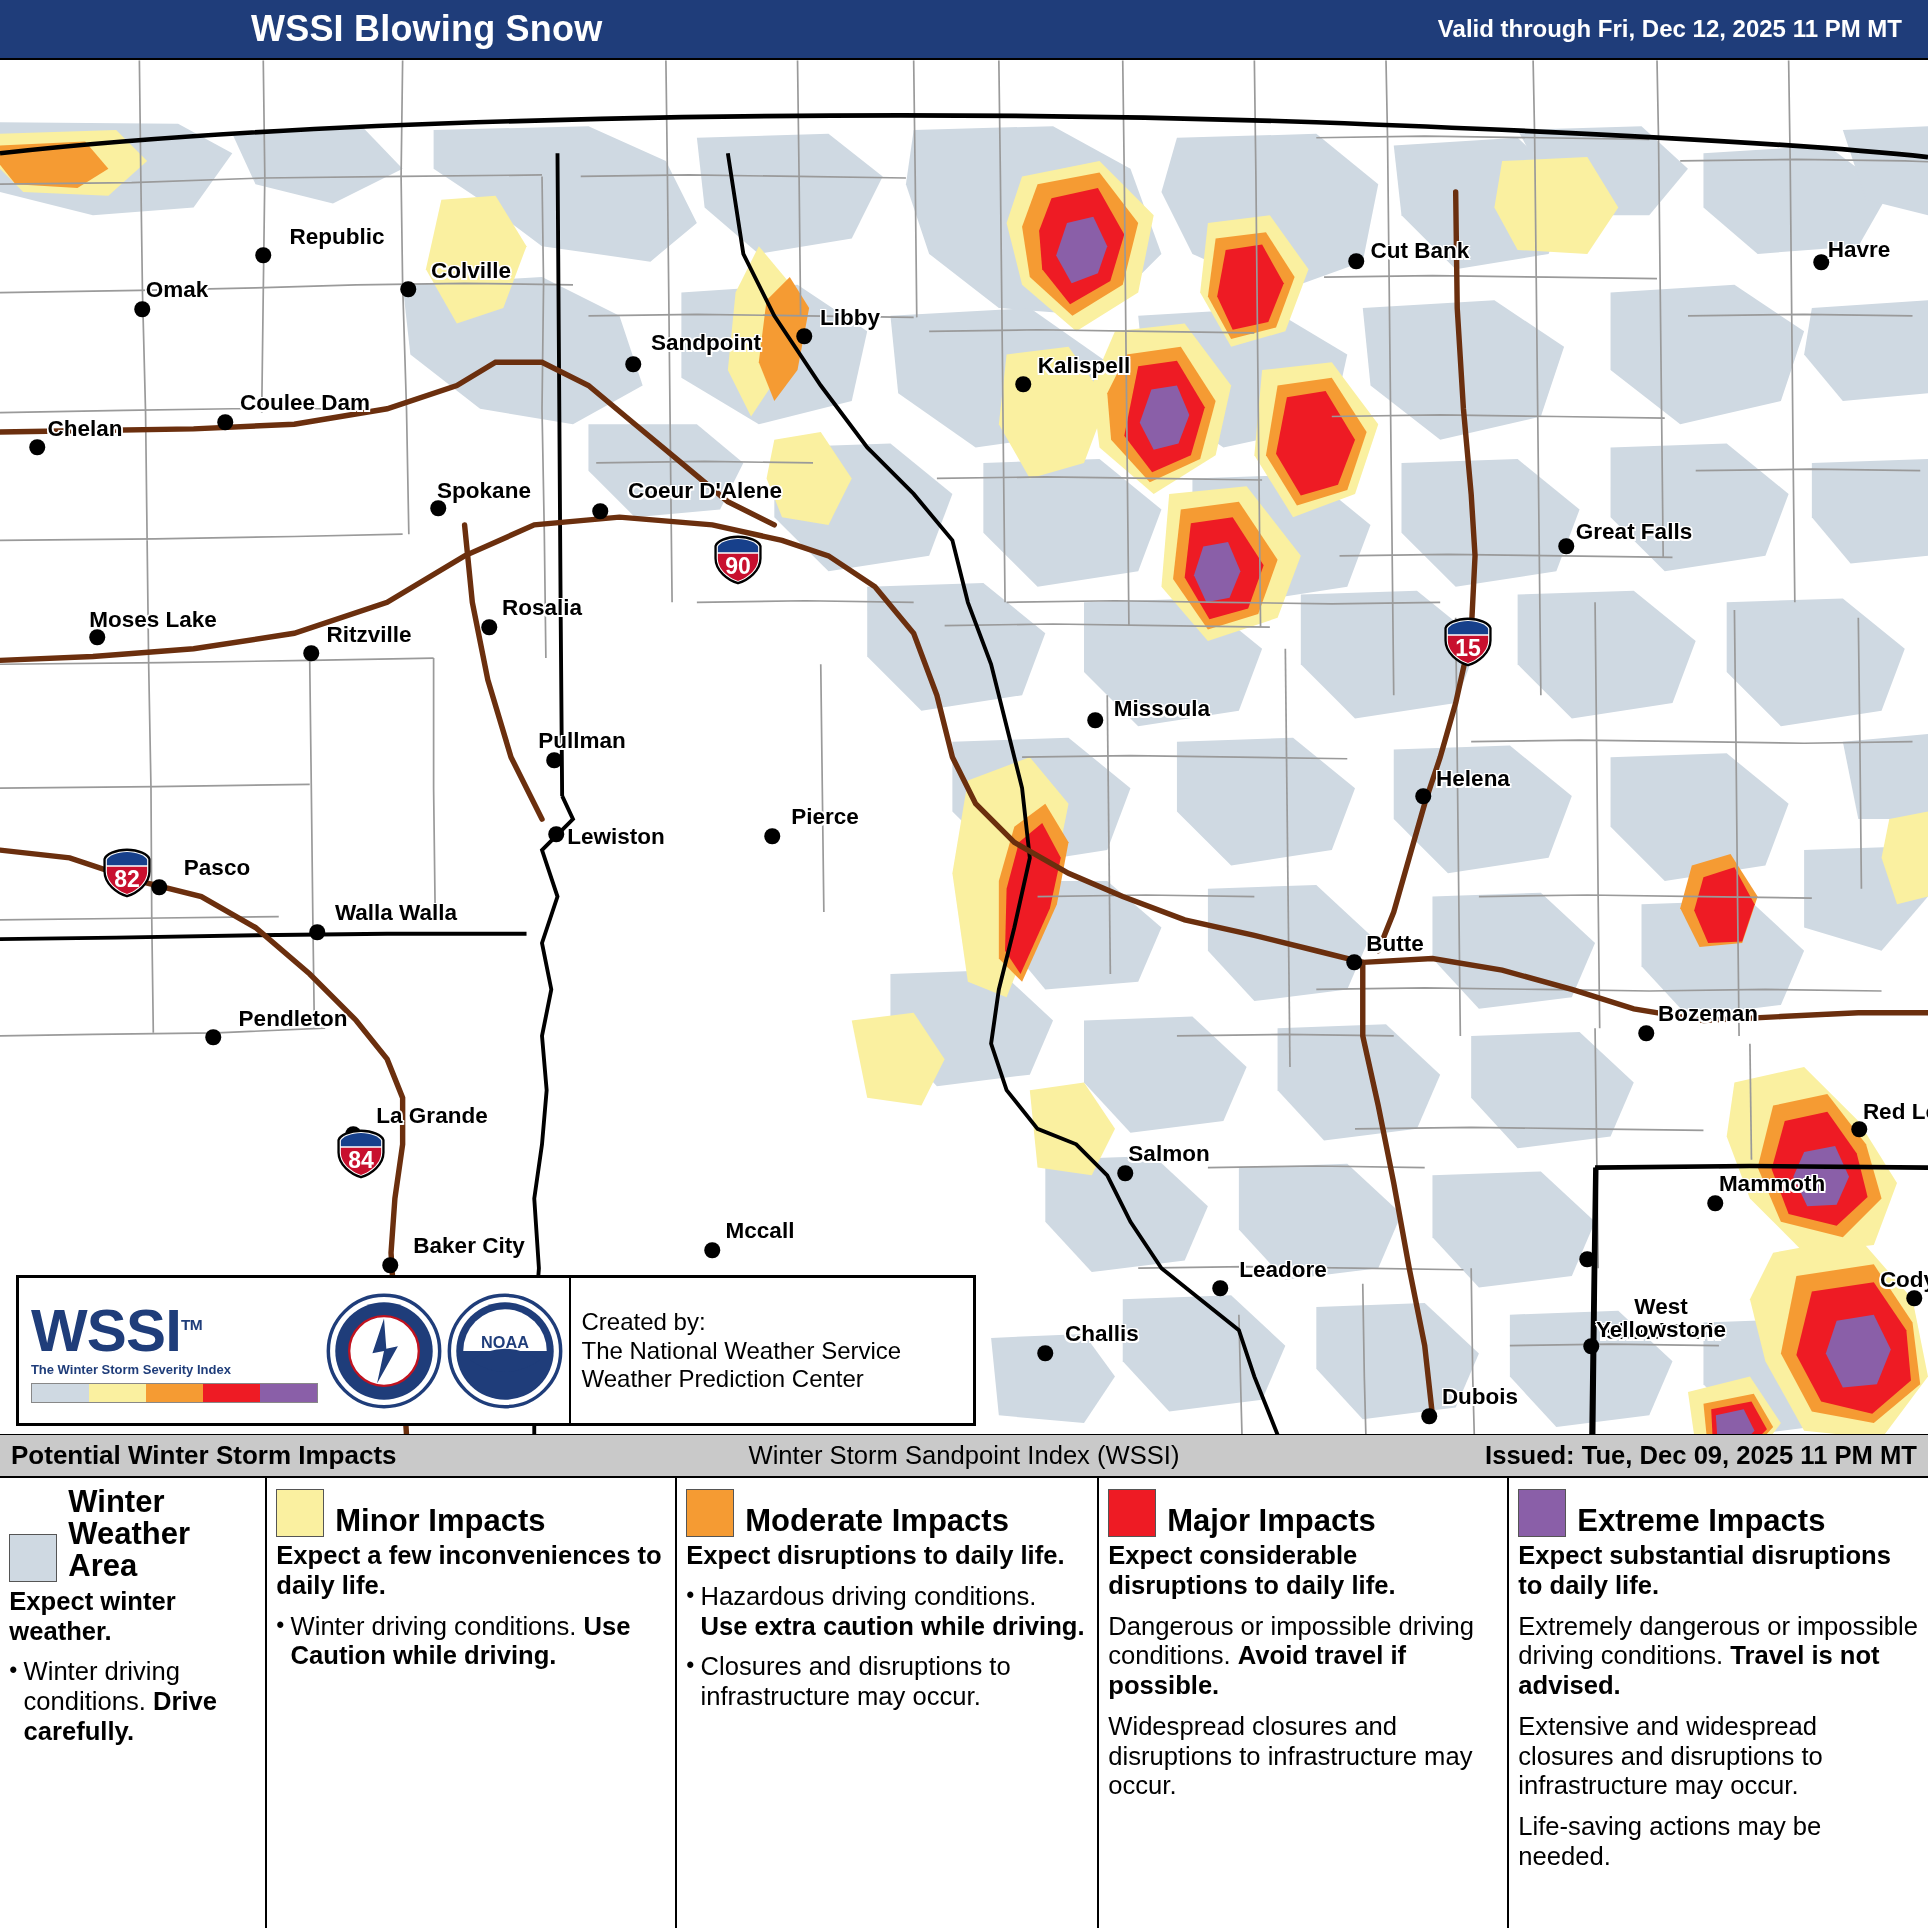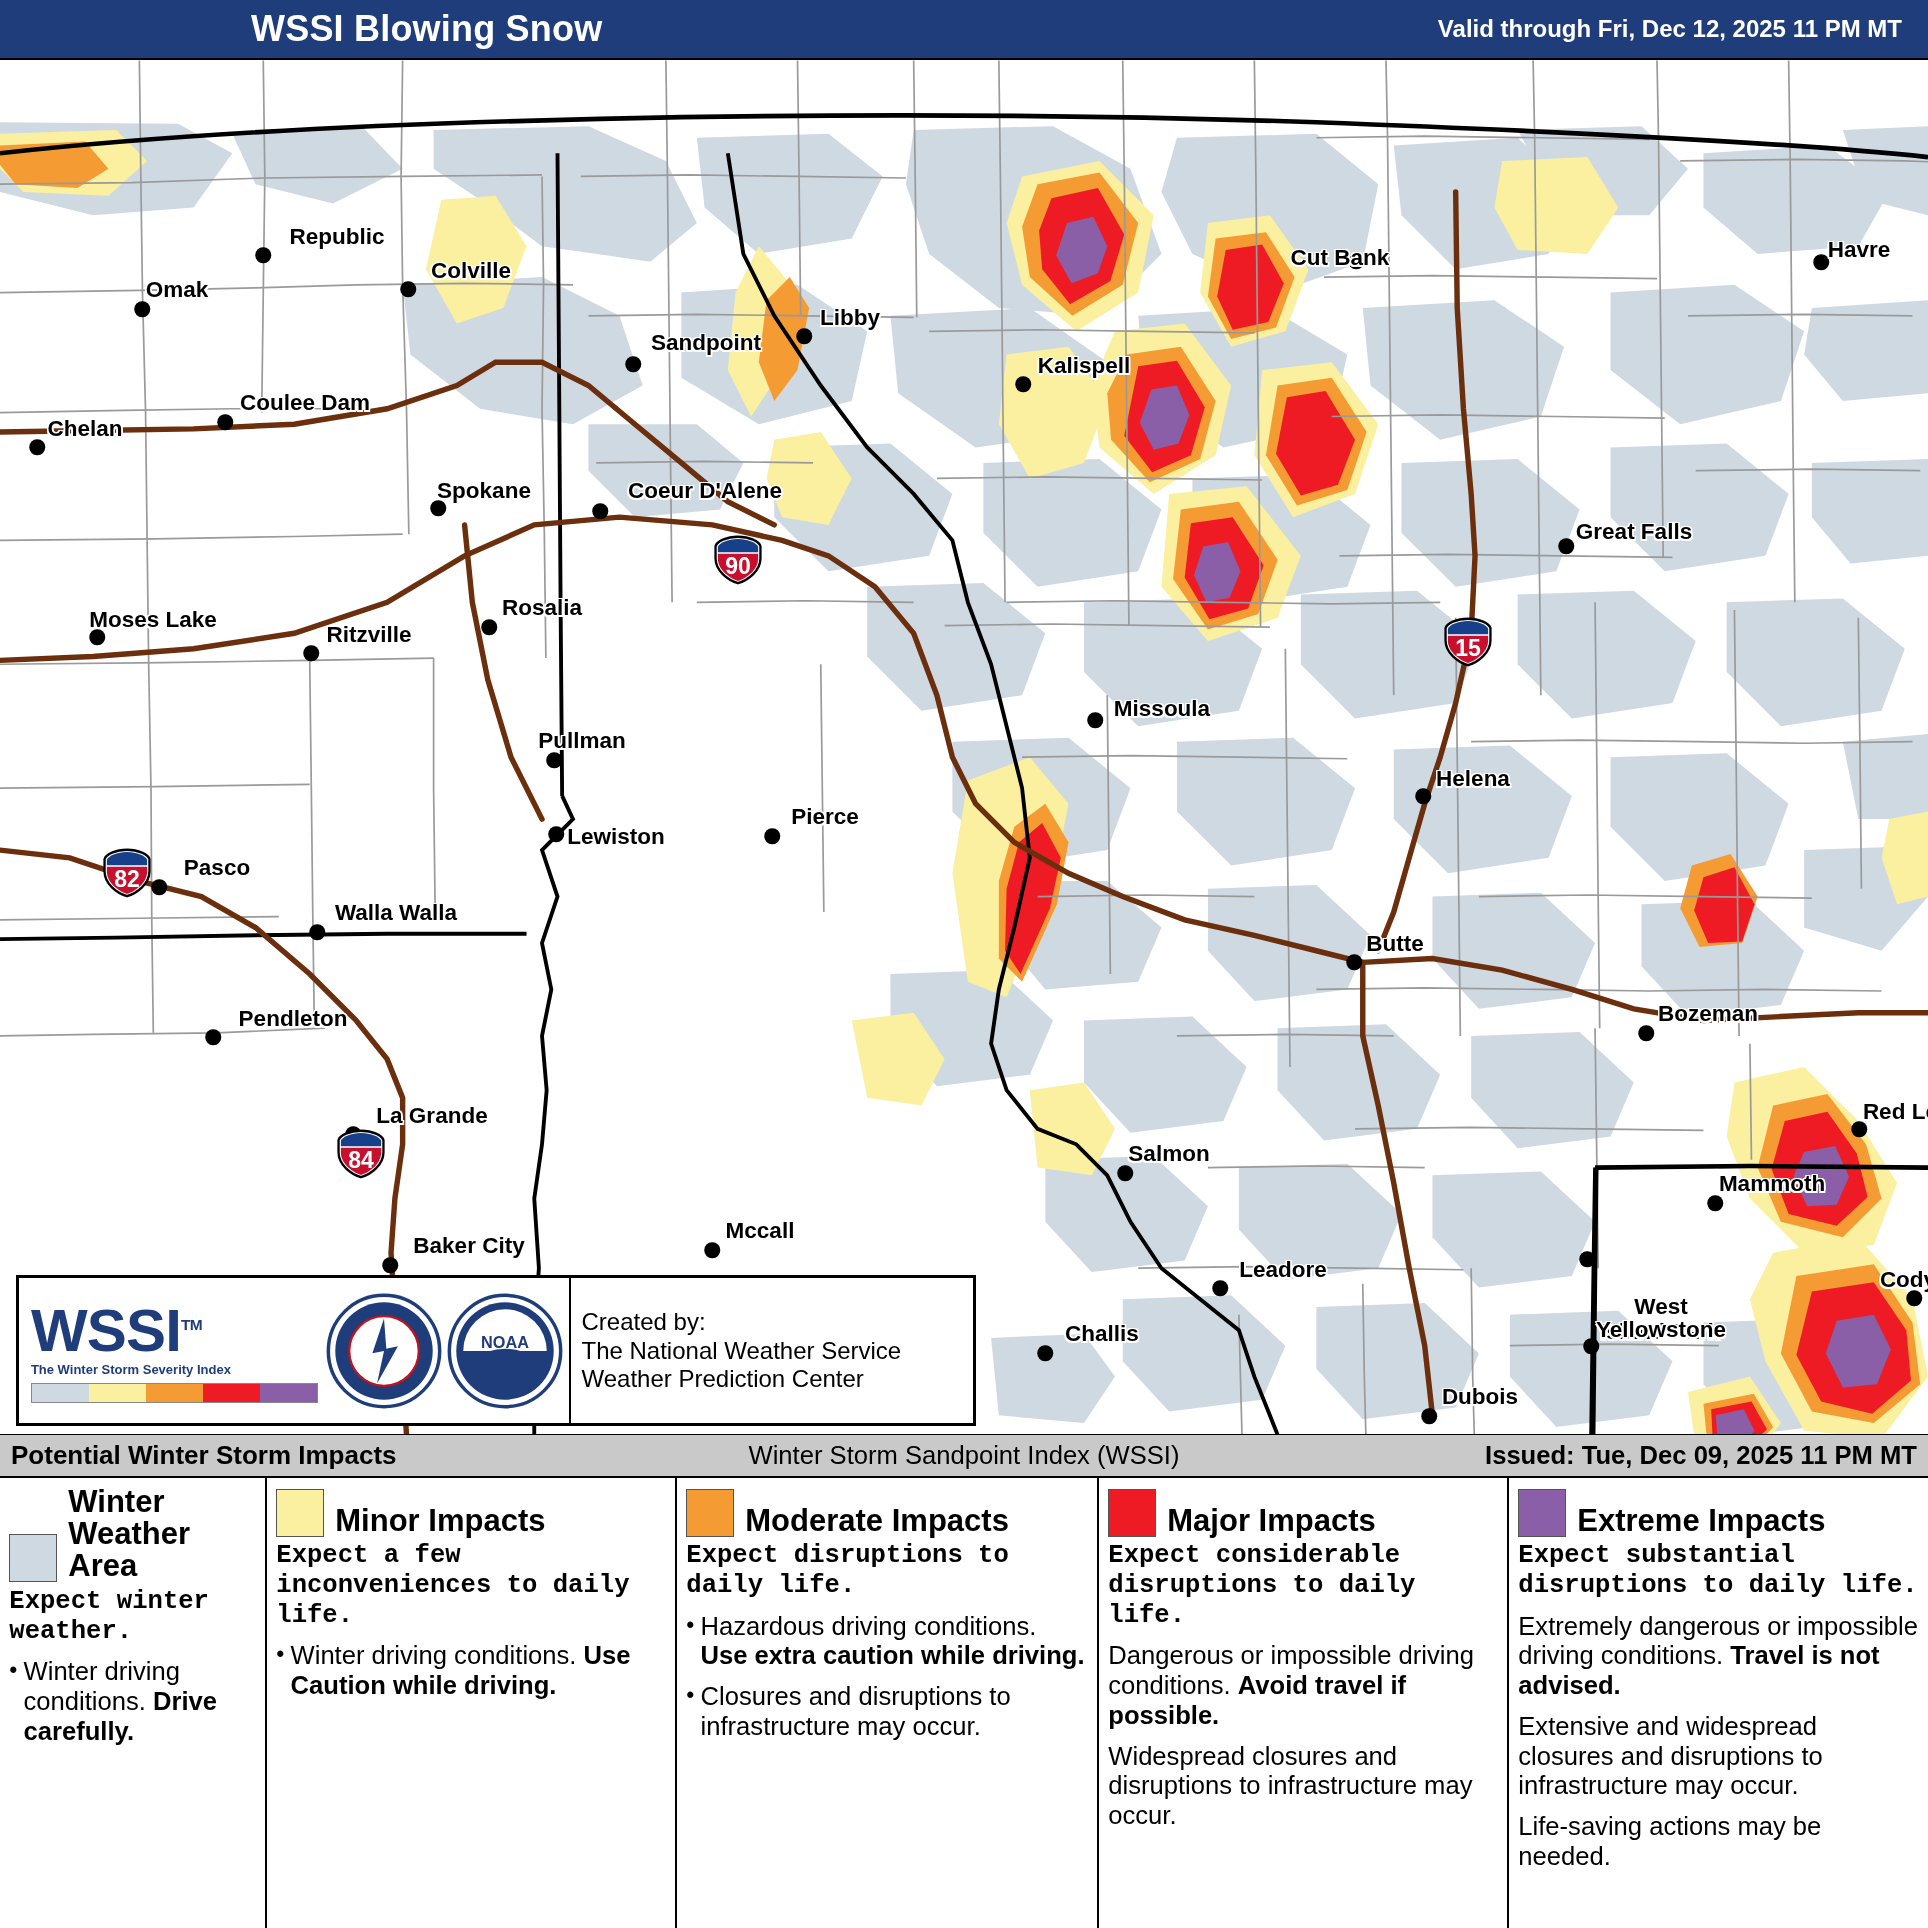--- a/index.html
+++ b/index.html
@@ -421,7 +421,7 @@
         <div class="citydot" style="left: 1023px; top: 324px;"></div>
         <div class="citylabel" style="left: 1084px; top: 306px;">Kalispell</div>
         <div class="citydot" style="left: 1356px; top: 201px;"></div>
-        <div class="citylabel" style="left: 1340px; top: 191px; margin-top: 7px;">Cut Bank</div>
+        <div class="citylabel" style="left: 1420px; top: 191px;">Cut Bank</div>
         <div class="citydot" style="left: 1821px; top: 202px;"></div>
         <div class="citylabel" style="left: 1859px; top: 190px;">Havre</div>
         <div class="citydot" style="left: 438px; top: 448px;"></div>

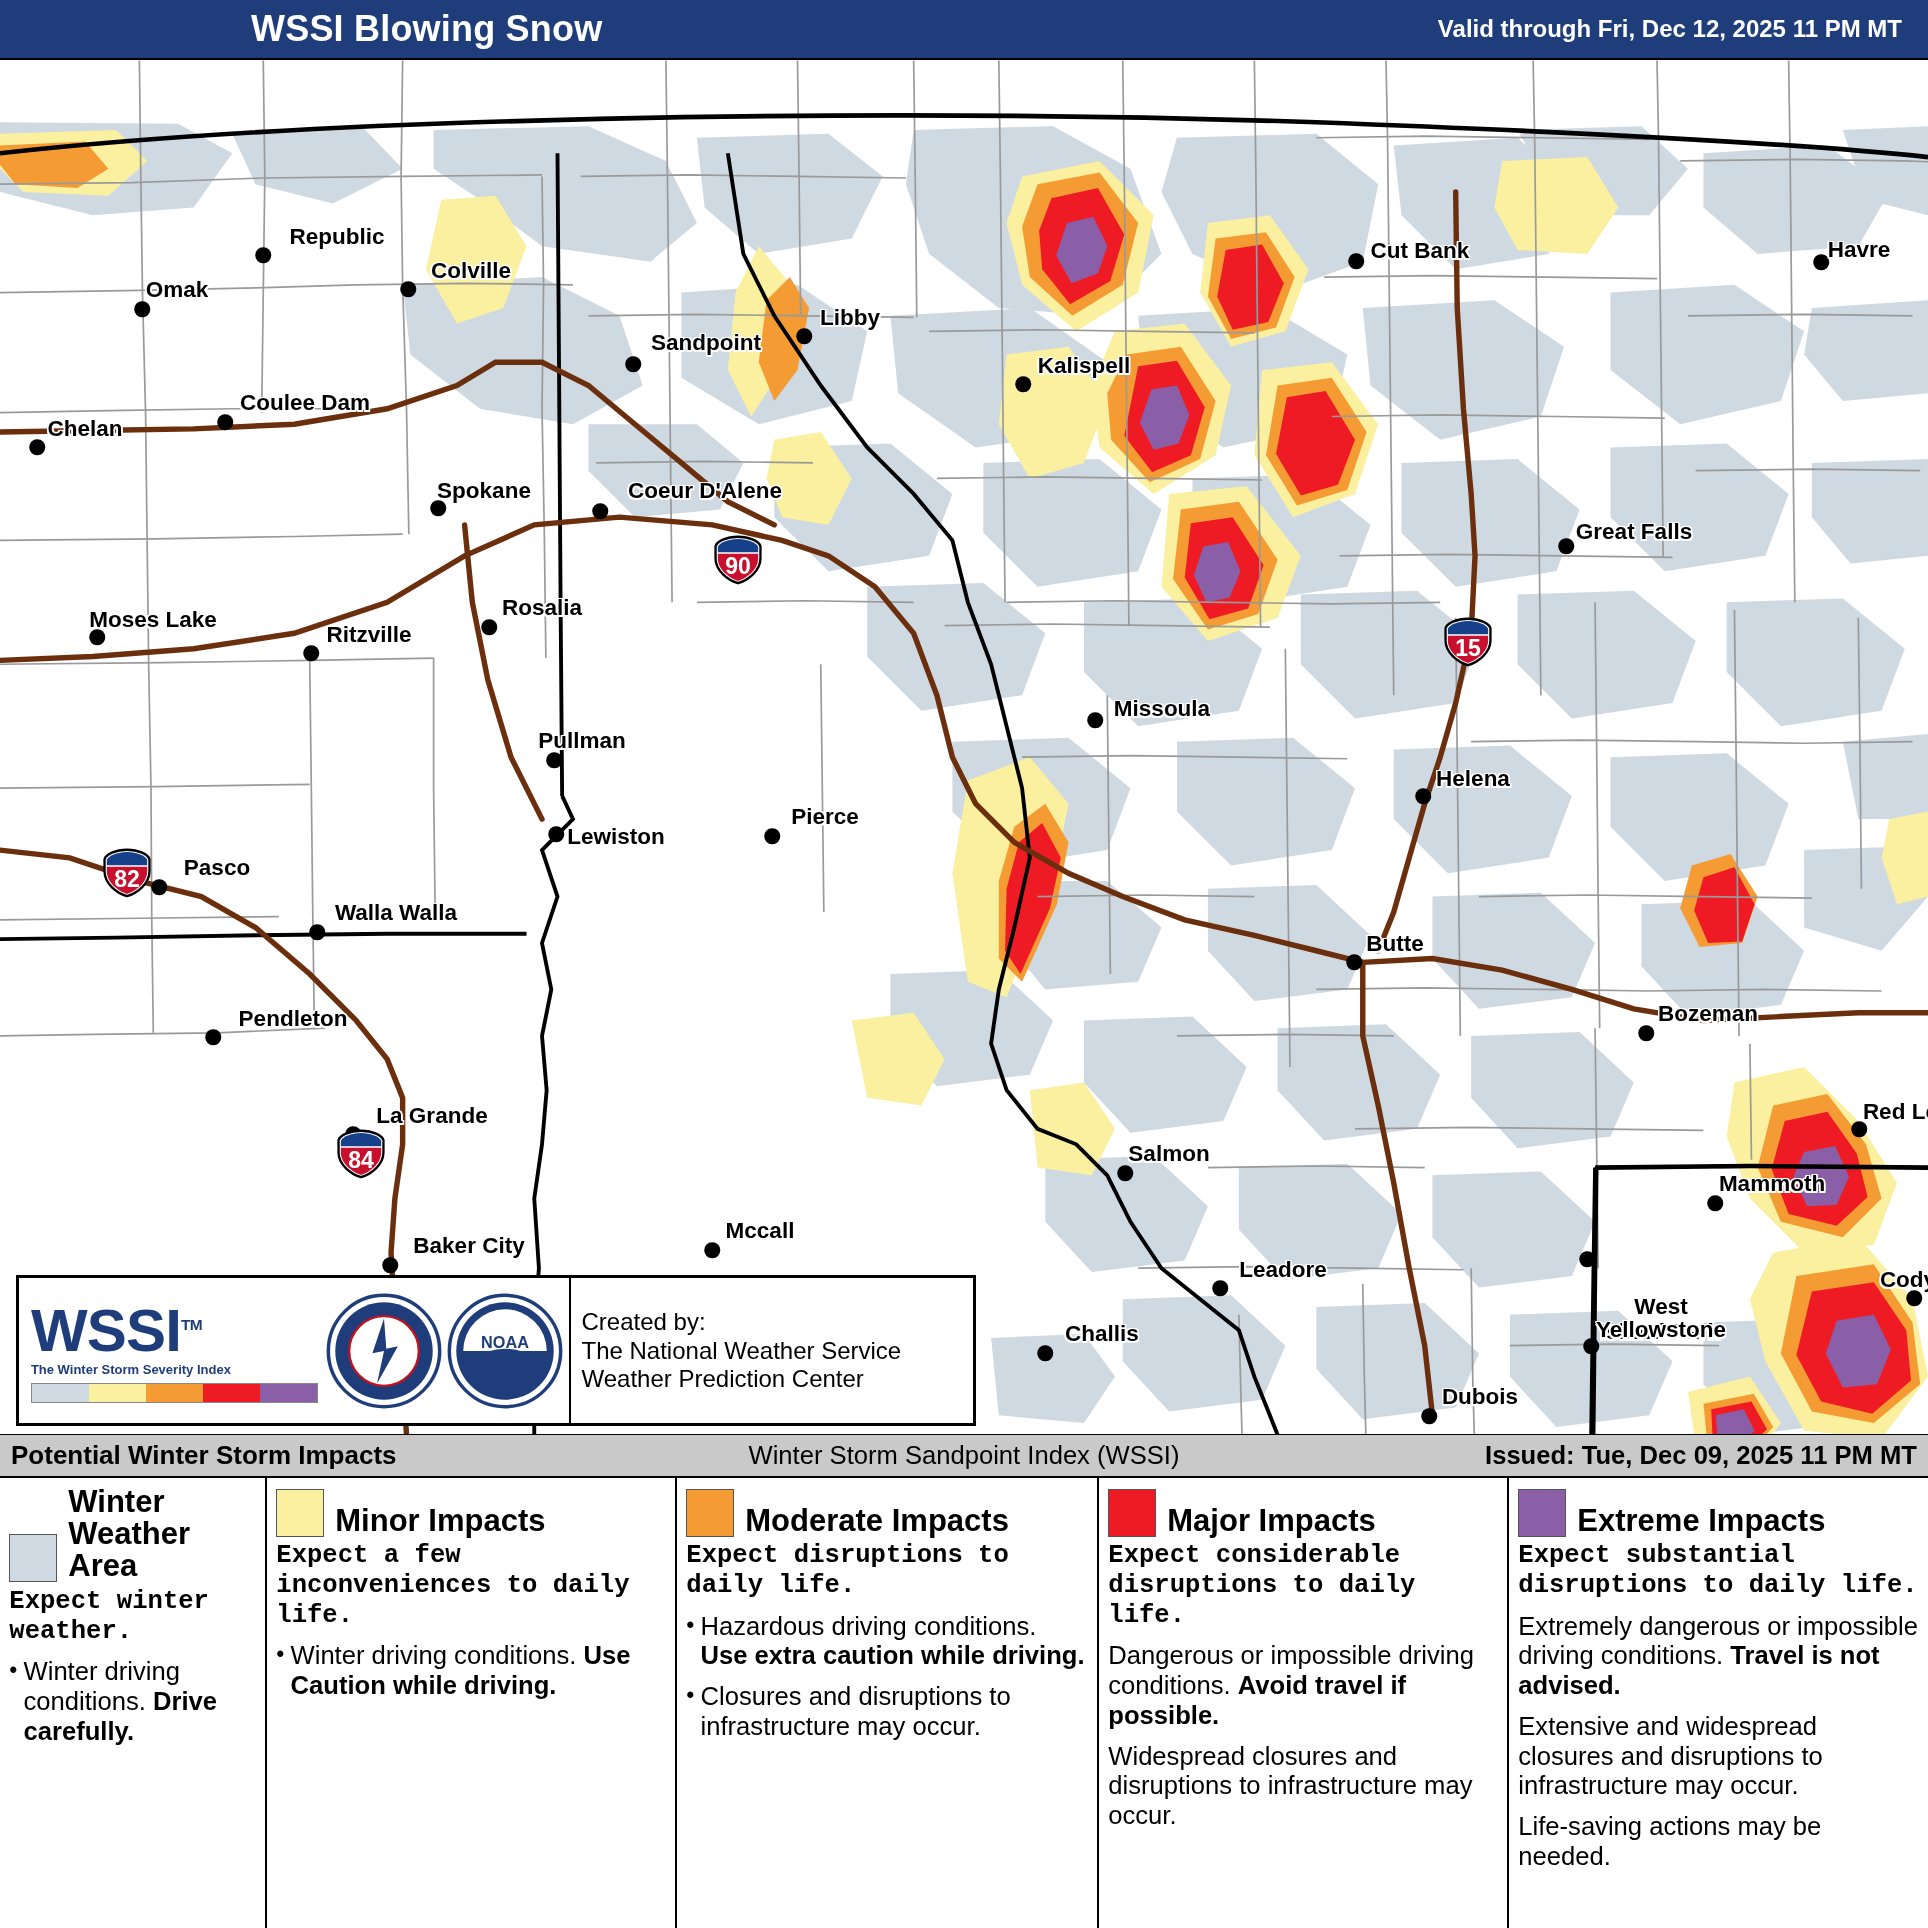--- a/index.html
+++ b/index.html
@@ -167,7 +167,7 @@
   }
   .lbody { padding: 1.5px 9.3px 7.7px 9.3px; font-size: 25.6px; line-height: 1.16; }
   .lbody p { margin: 0 0 11px 0; }
-  .lbody p.b { font-weight: bold; font-family: Liberation Mono, monospace; }
+  .lbody p.b { font-weight: bold; }
   .bullet { display:flex; gap:6.2px; margin: 0 0 11px 0; }
   .bullet .dot { font-size: 23px; line-height: 1.2; }
   b { font-weight: bold; }

